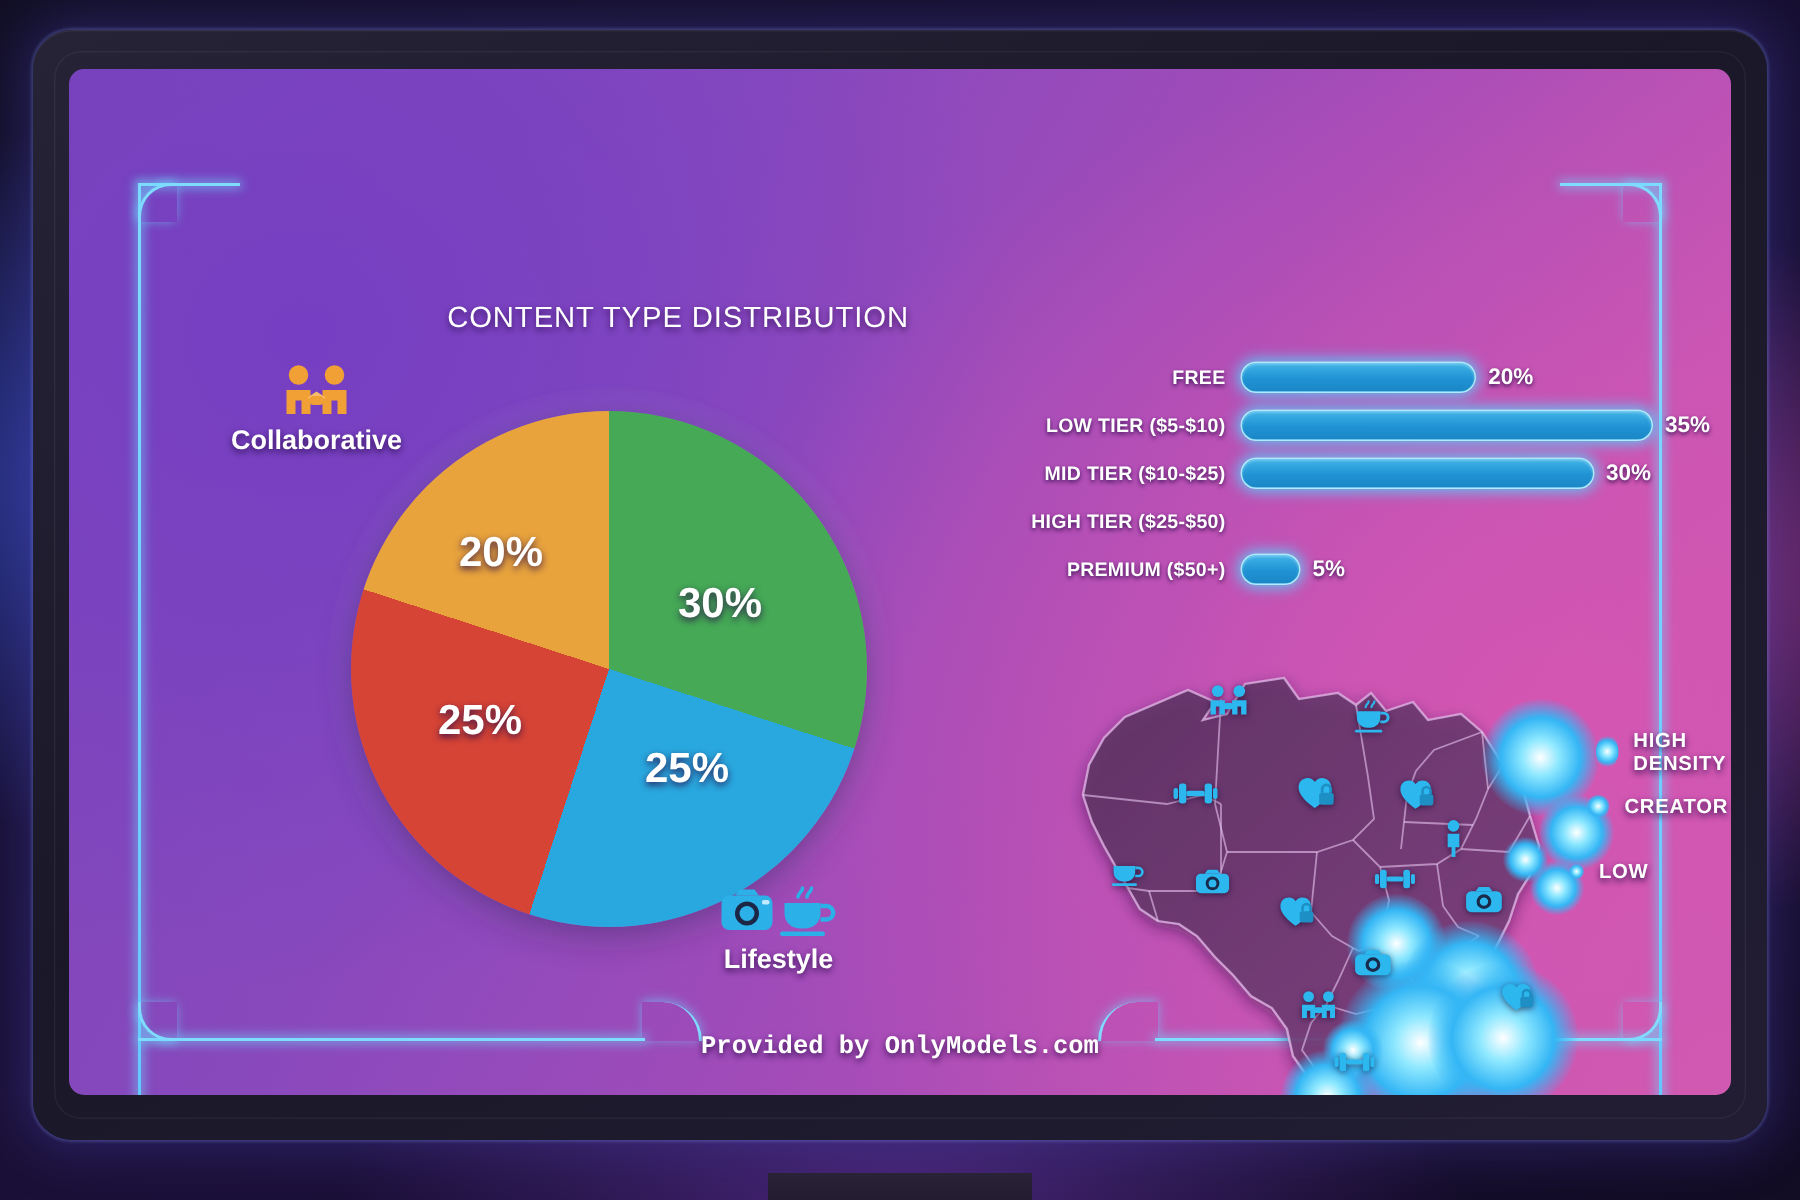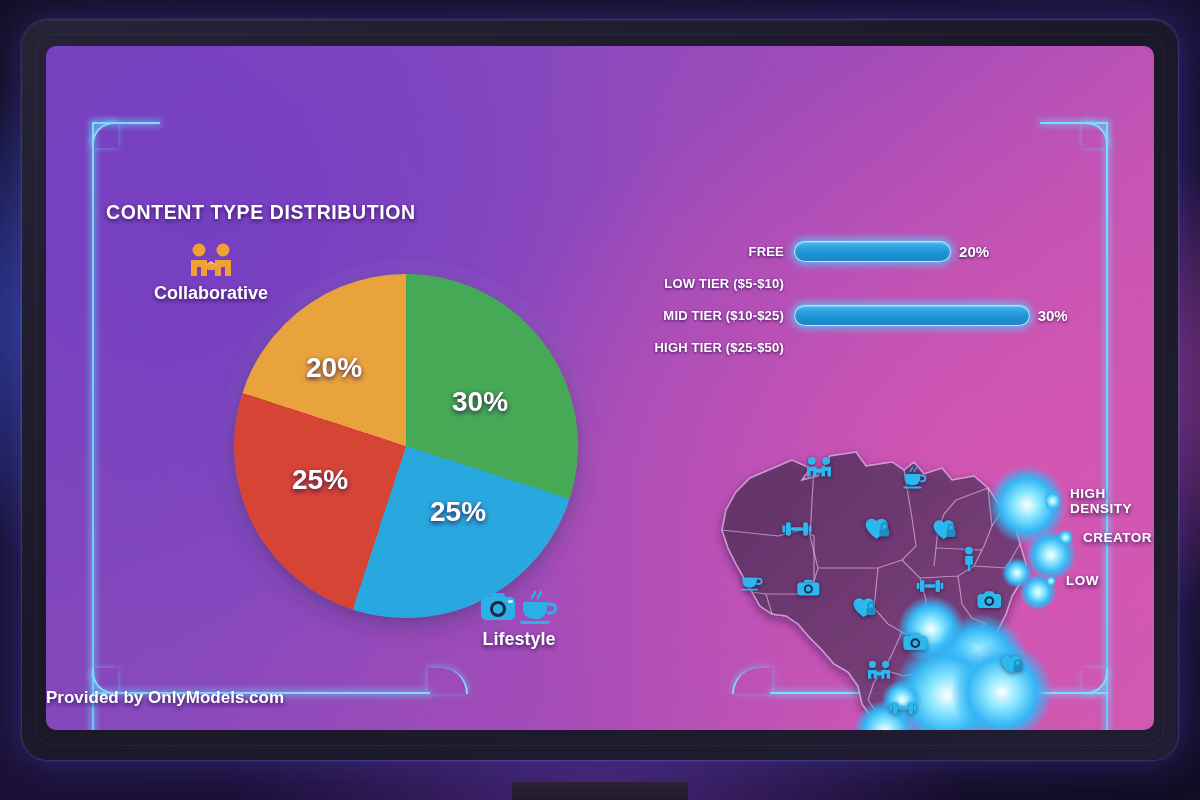--- a/index.html
+++ b/index.html
@@ -130,11 +130,11 @@
   .section-title {
     position: absolute;
     font-size: 19.5px;
-    font-weight: 700;
+    font-weight: 400;
     letter-spacing: 0.6px;
     color: #ffffff;
     text-shadow: 0 2px 4px rgba(40,10,70,0.8);
-    text-align: left;
+    text-align: right;
   }
   #pie-title  { left: 60px;  top: 155px; width: 500px; }
   #bars-title { left: 620px; top: 155px; width: 480px; }

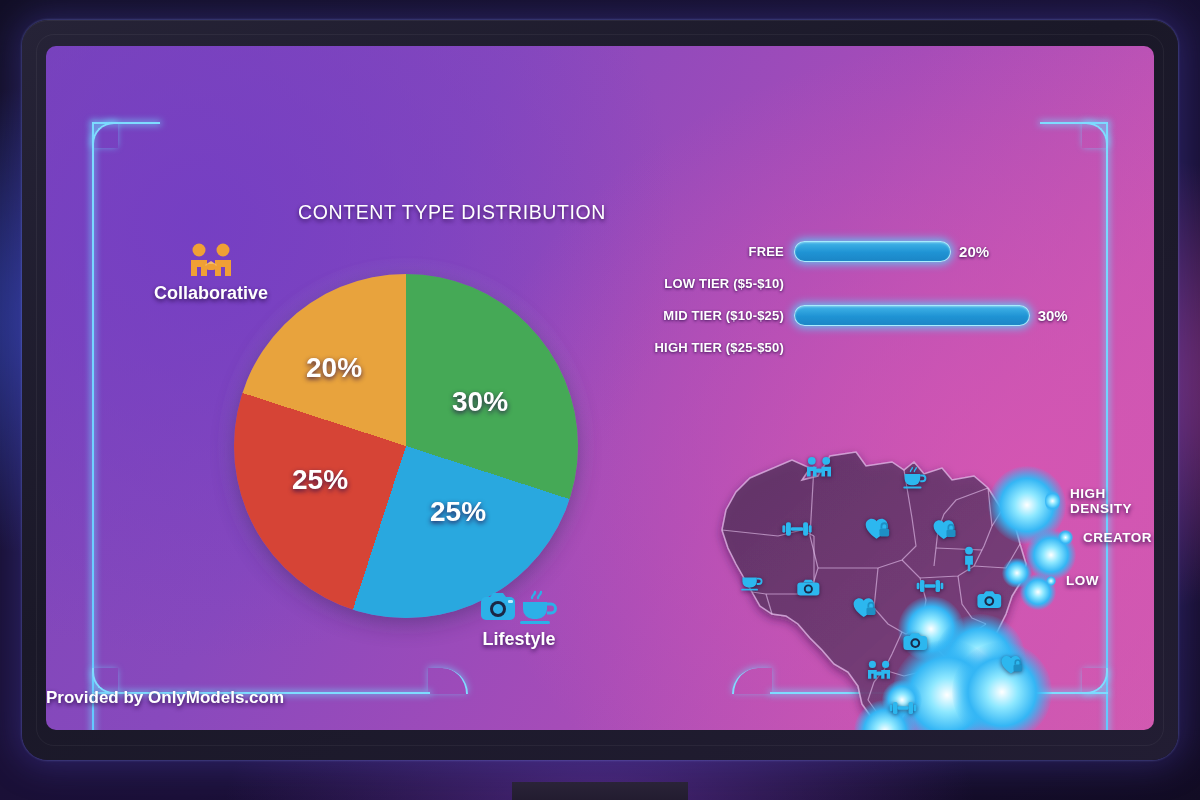--- a/index.html
+++ b/index.html
@@ -181,7 +181,7 @@
   
   #bars {
     position: absolute;
-    left: 596px; top: 192px;
+    left: 629px; top: 192px;
     width: 480px;
   }
   .bar-row {

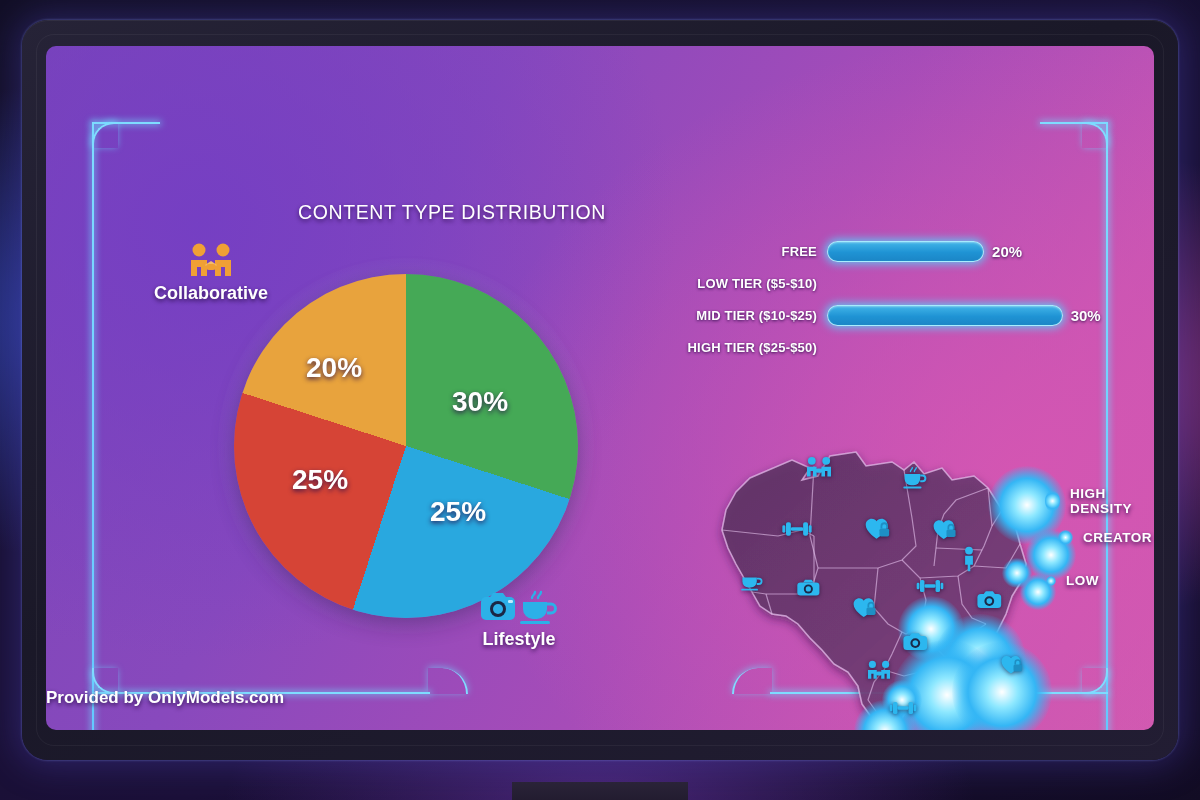--- a/index.html
+++ b/index.html
@@ -334,6 +334,10 @@
       </div>
       <div class="bar-row">
         <div class="bar-label">LOW TIER ($5-$10)</div>
+        <div class="bar-track">
+          <div class="bar-fill" style="width:275px;"></div>
+          <div class="bar-value">35%</div>
+        </div>
       </div>
       <div class="bar-row">
         <div class="bar-label">MID TIER ($10-$25)</div>

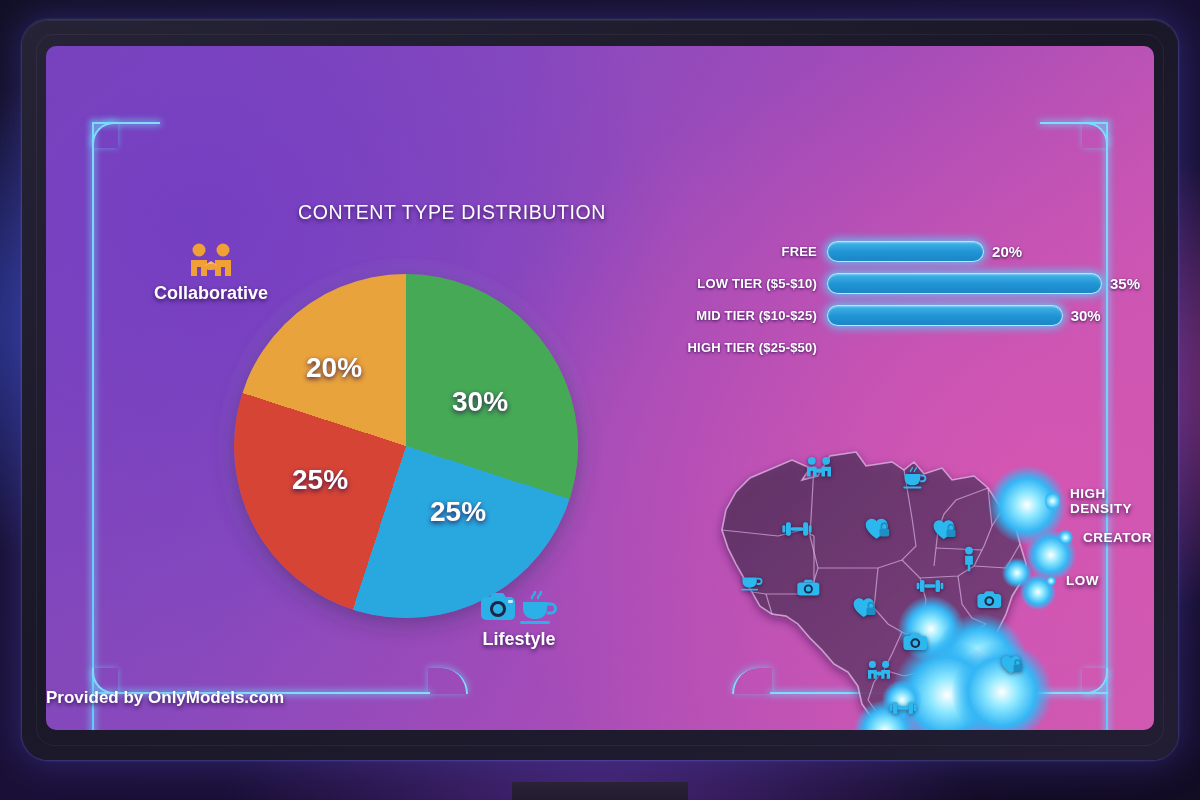--- a/index.html
+++ b/index.html
@@ -348,6 +348,13 @@
       </div>
       <div class="bar-row">
         <div class="bar-label">HIGH TIER ($25-$50)</div>
+      </div>
+      <div class="bar-row">
+        <div class="bar-label">PREMIUM ($50+)</div>
+        <div class="bar-track">
+          <div class="bar-fill" style="width: 40px;"></div>
+          <div class="bar-value">5%</div>
+        </div>
       </div>
     </div>
 

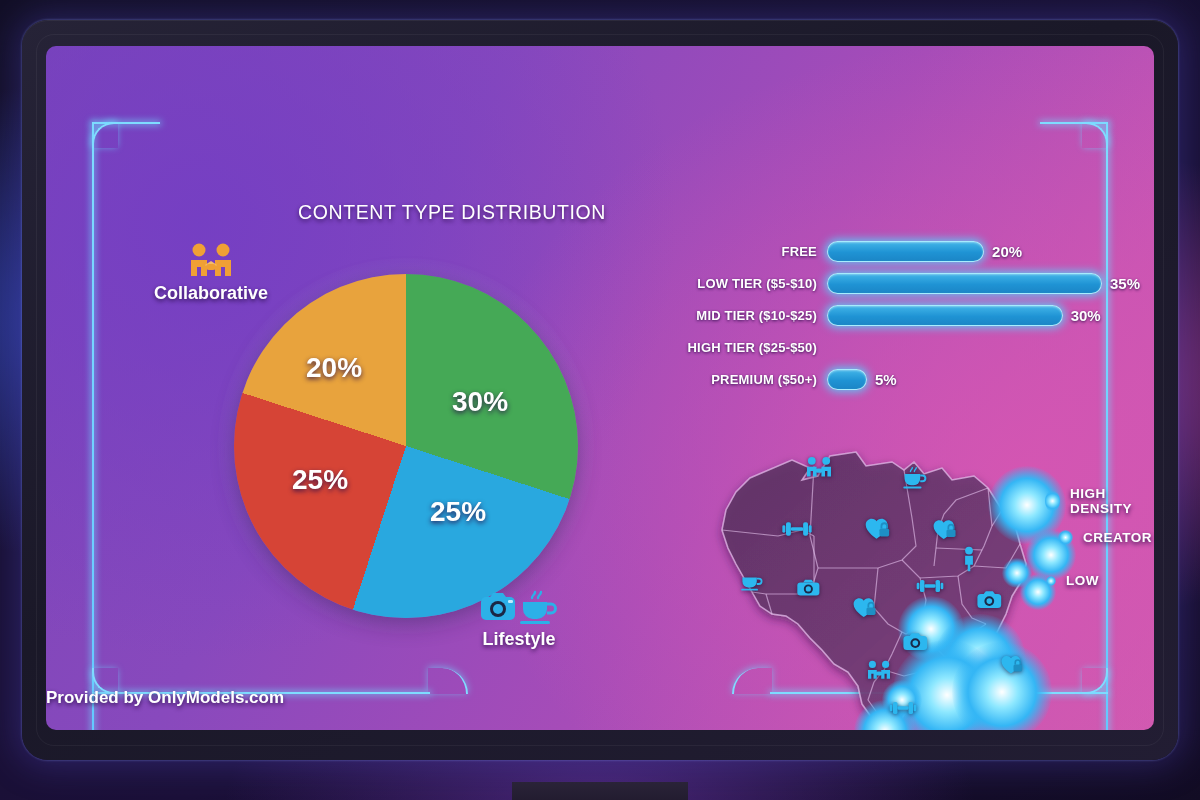--- a/index.html
+++ b/index.html
@@ -237,7 +237,7 @@
     color: #ffffff; letter-spacing: 0.5px;
     text-shadow: 0 2px 4px rgba(40,10,70,0.9);
   }
-  #map-legend-high { left: 311px; top: 68px; padding-left: 28px; }
+  #map-legend-high { left: 330px; top: 68px; padding-left: 28px; }
   #map-legend-med  { left: 352px; top: 112px; }
   #map-legend-low  { left: 340px; top: 155px; text-align: right; }
 

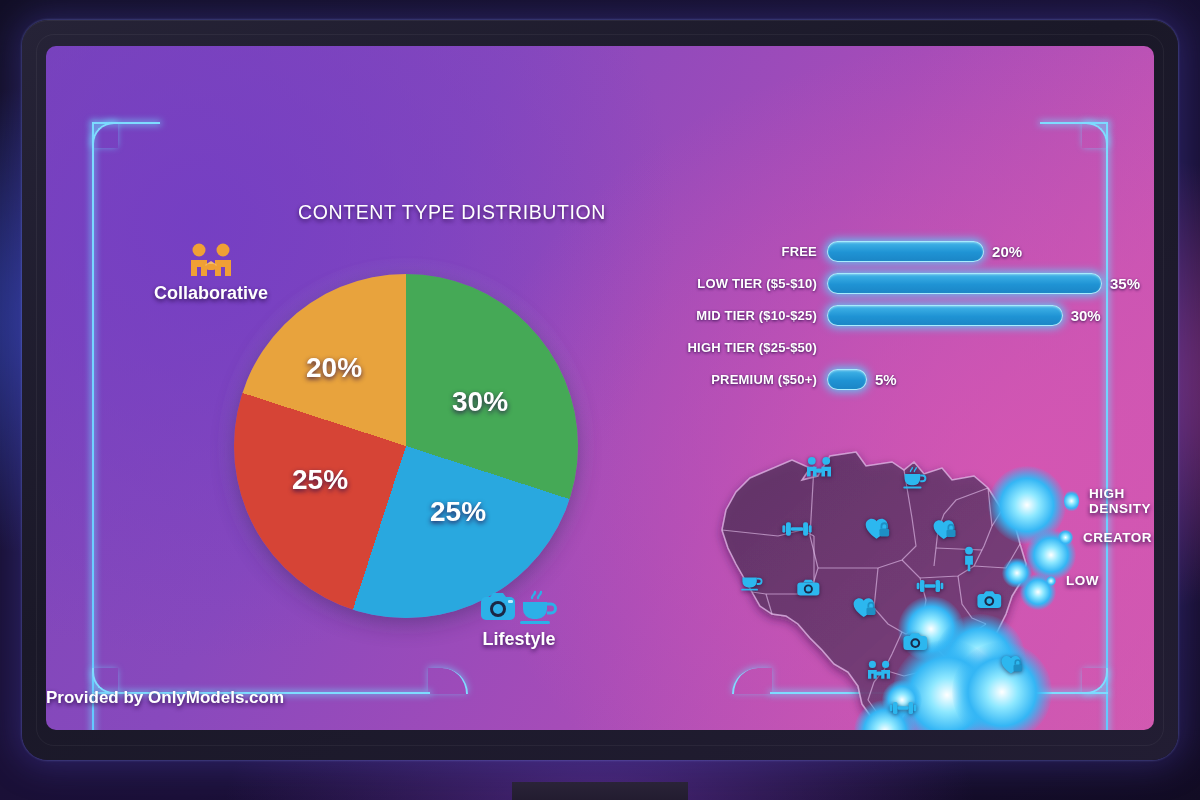--- a/index.html
+++ b/index.html
@@ -248,11 +248,12 @@
   #footer-text {
     position: absolute;
     left: 0; right: 0; bottom: 22px;
-    text-align: left;
+    text-align: center;
     font-size: 17px;
     font-weight: 700;
     color: #ffffff;
     text-shadow: 0 2px 4px rgba(40,10,70,0.85);
+    font-family: Liberation Mono, monospace;
   }
 </style>
 </head>

